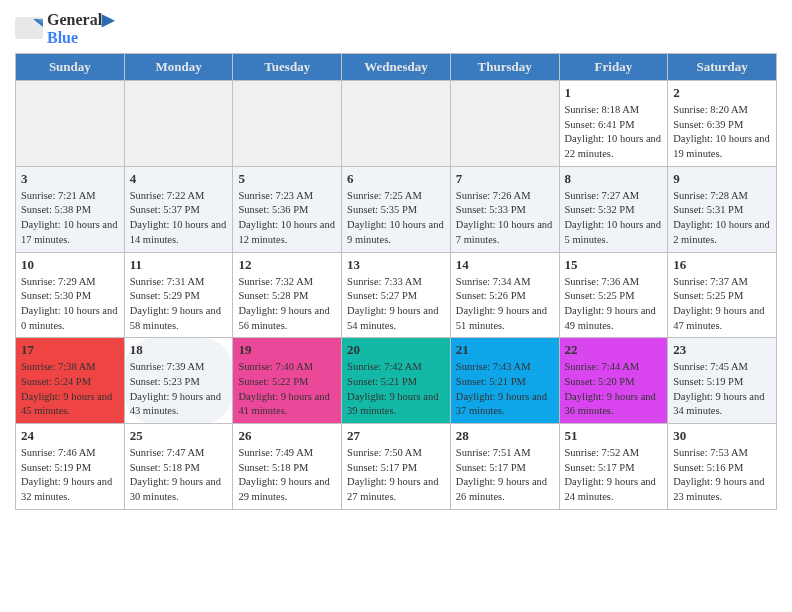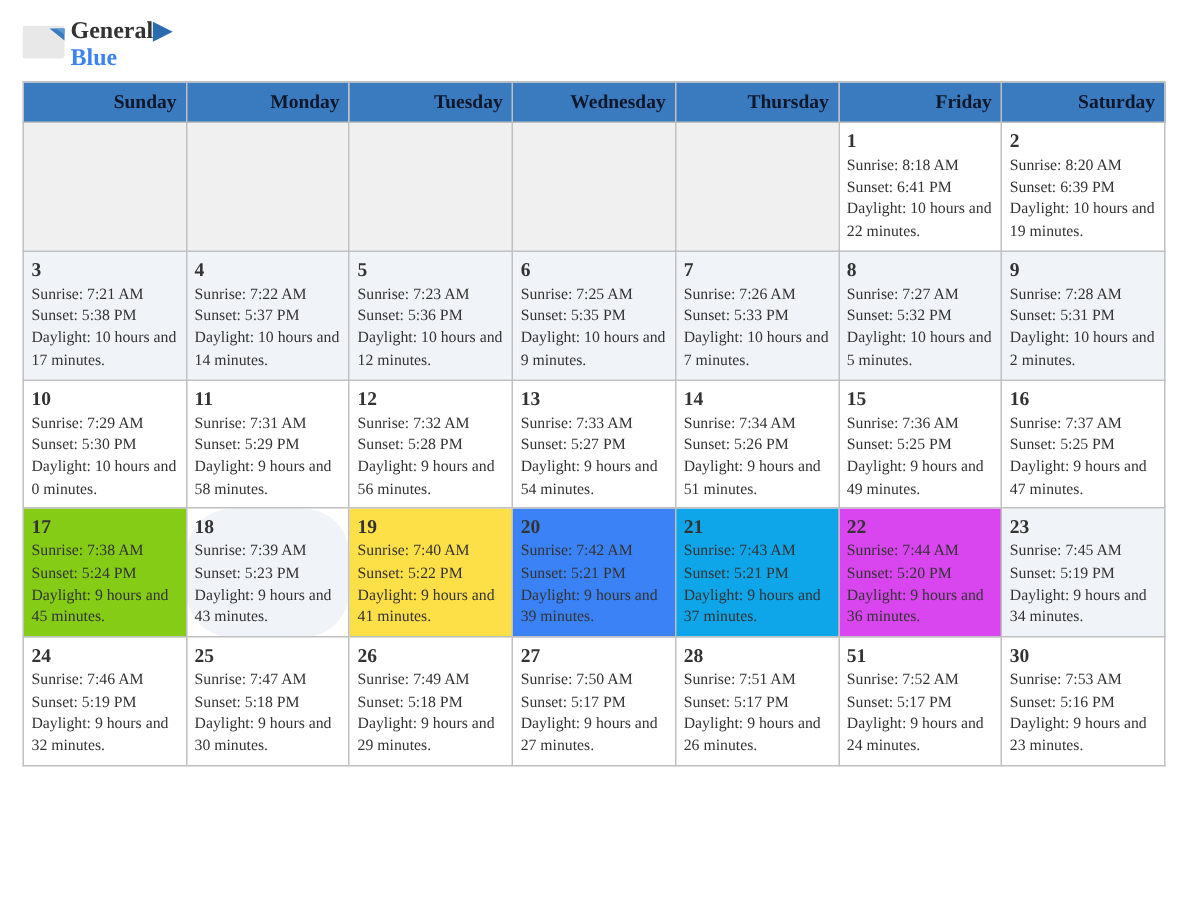--- a/index.html
+++ b/index.html
@@ -11,7 +11,7 @@
     .month-title { font-size: 36px; font-weight: bold; color: #333; text-align: right; }
     .subtitle { text-align: center; font-size: 15px; font-weight: bold; color: #333; margin-bottom: 6px; }
     .calendar { width: 100%; border-collapse: collapse; }
-    .calendar th { background: #3a7abf; color: #0f172a; text-align: right; padding: 5px 6px; font-size: 13px; border: 1px solid #c0c0c0; }
+    .calendar th { background: #3a7abf; color: #e5e5e5; text-align: center; padding: 5px 6px; font-size: 13px; border: 1px solid #c0c0c0; }
     .calendar td { border: 1px solid #c0c0c0; vertical-align: top; padding: 4px 5px; font-size: 11px; color: #333; background: #fff; width: 14.28%; min-height: 80px; }
     .calendar tr:nth-child(even) td { background: #f5f5f5; }
     .calendar td.empty { background: #f0f0f0; }

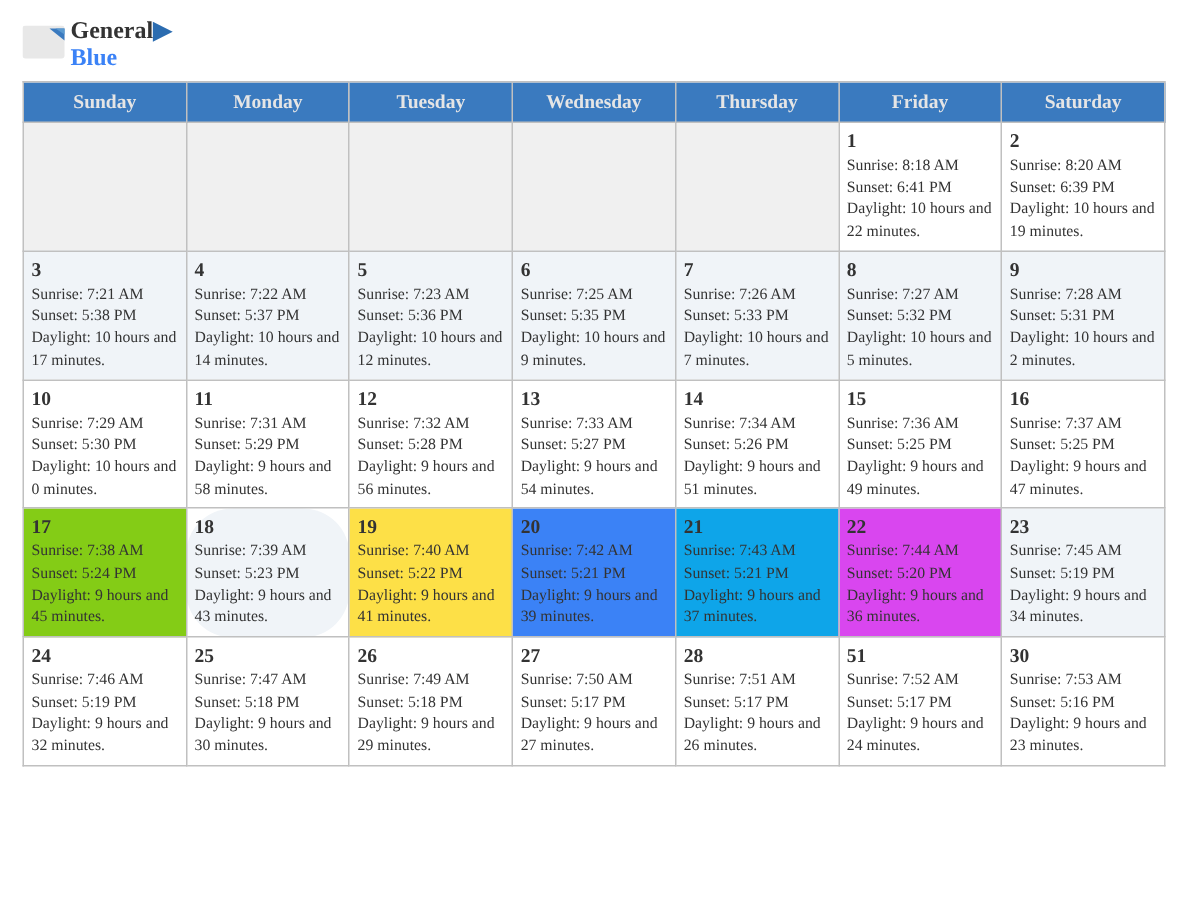--- a/index.html
+++ b/index.html
@@ -128,7 +128,7 @@
           </td>
         </tr>
         <tr>
-          <td style="background: #84cc16; margin-top: 48px;">
+          <td style="background: #ef4444; margin-top: 48px;">
             <div class="day-num">17</div>
             <div class="day-info">Sunrise: 7:38 AM<br>Sunset: 5:24 PM<br>Daylight: 9 hours and 45 minutes.</div>
           </td>

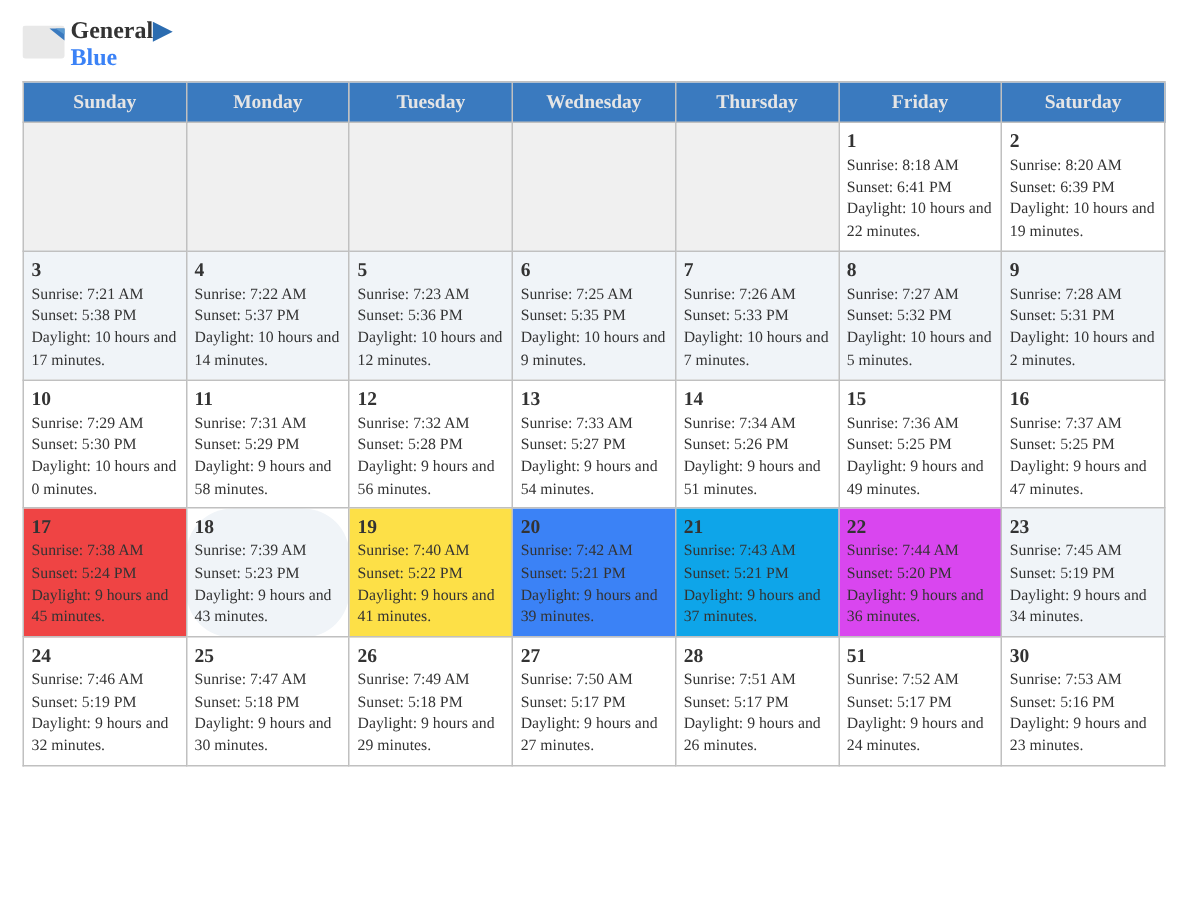--- a/index.html
+++ b/index.html
@@ -136,7 +136,7 @@
             <div class="day-num">18</div>
             <div class="day-info">Sunrise: 7:39 AM<br>Sunset: 5:23 PM<br>Daylight: 9 hours and 43 minutes.</div>
           </td>
-          <td style="background: #fde047;">
+          <td style="background: #ec4899;">
             <div class="day-num">19</div>
             <div class="day-info">Sunrise: 7:40 AM<br>Sunset: 5:22 PM<br>Daylight: 9 hours and 41 minutes.</div>
           </td>

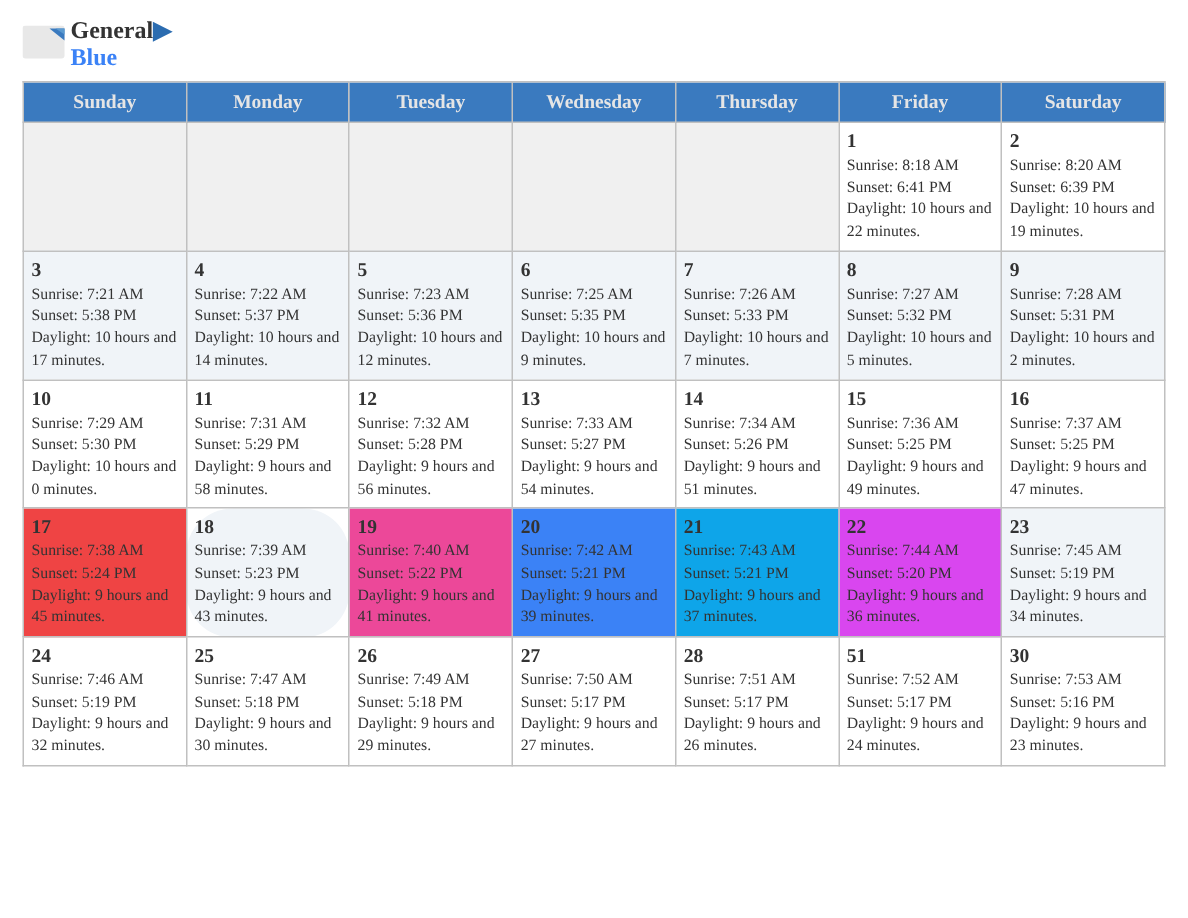--- a/index.html
+++ b/index.html
@@ -140,7 +140,7 @@
             <div class="day-num">19</div>
             <div class="day-info">Sunrise: 7:40 AM<br>Sunset: 5:22 PM<br>Daylight: 9 hours and 41 minutes.</div>
           </td>
-          <td style="background: #3b82f6; margin-left: 20px;">
+          <td style="background: #14b8a6; margin-left: 20px;">
             <div class="day-num">20</div>
             <div class="day-info">Sunrise: 7:42 AM<br>Sunset: 5:21 PM<br>Daylight: 9 hours and 39 minutes.</div>
           </td>

